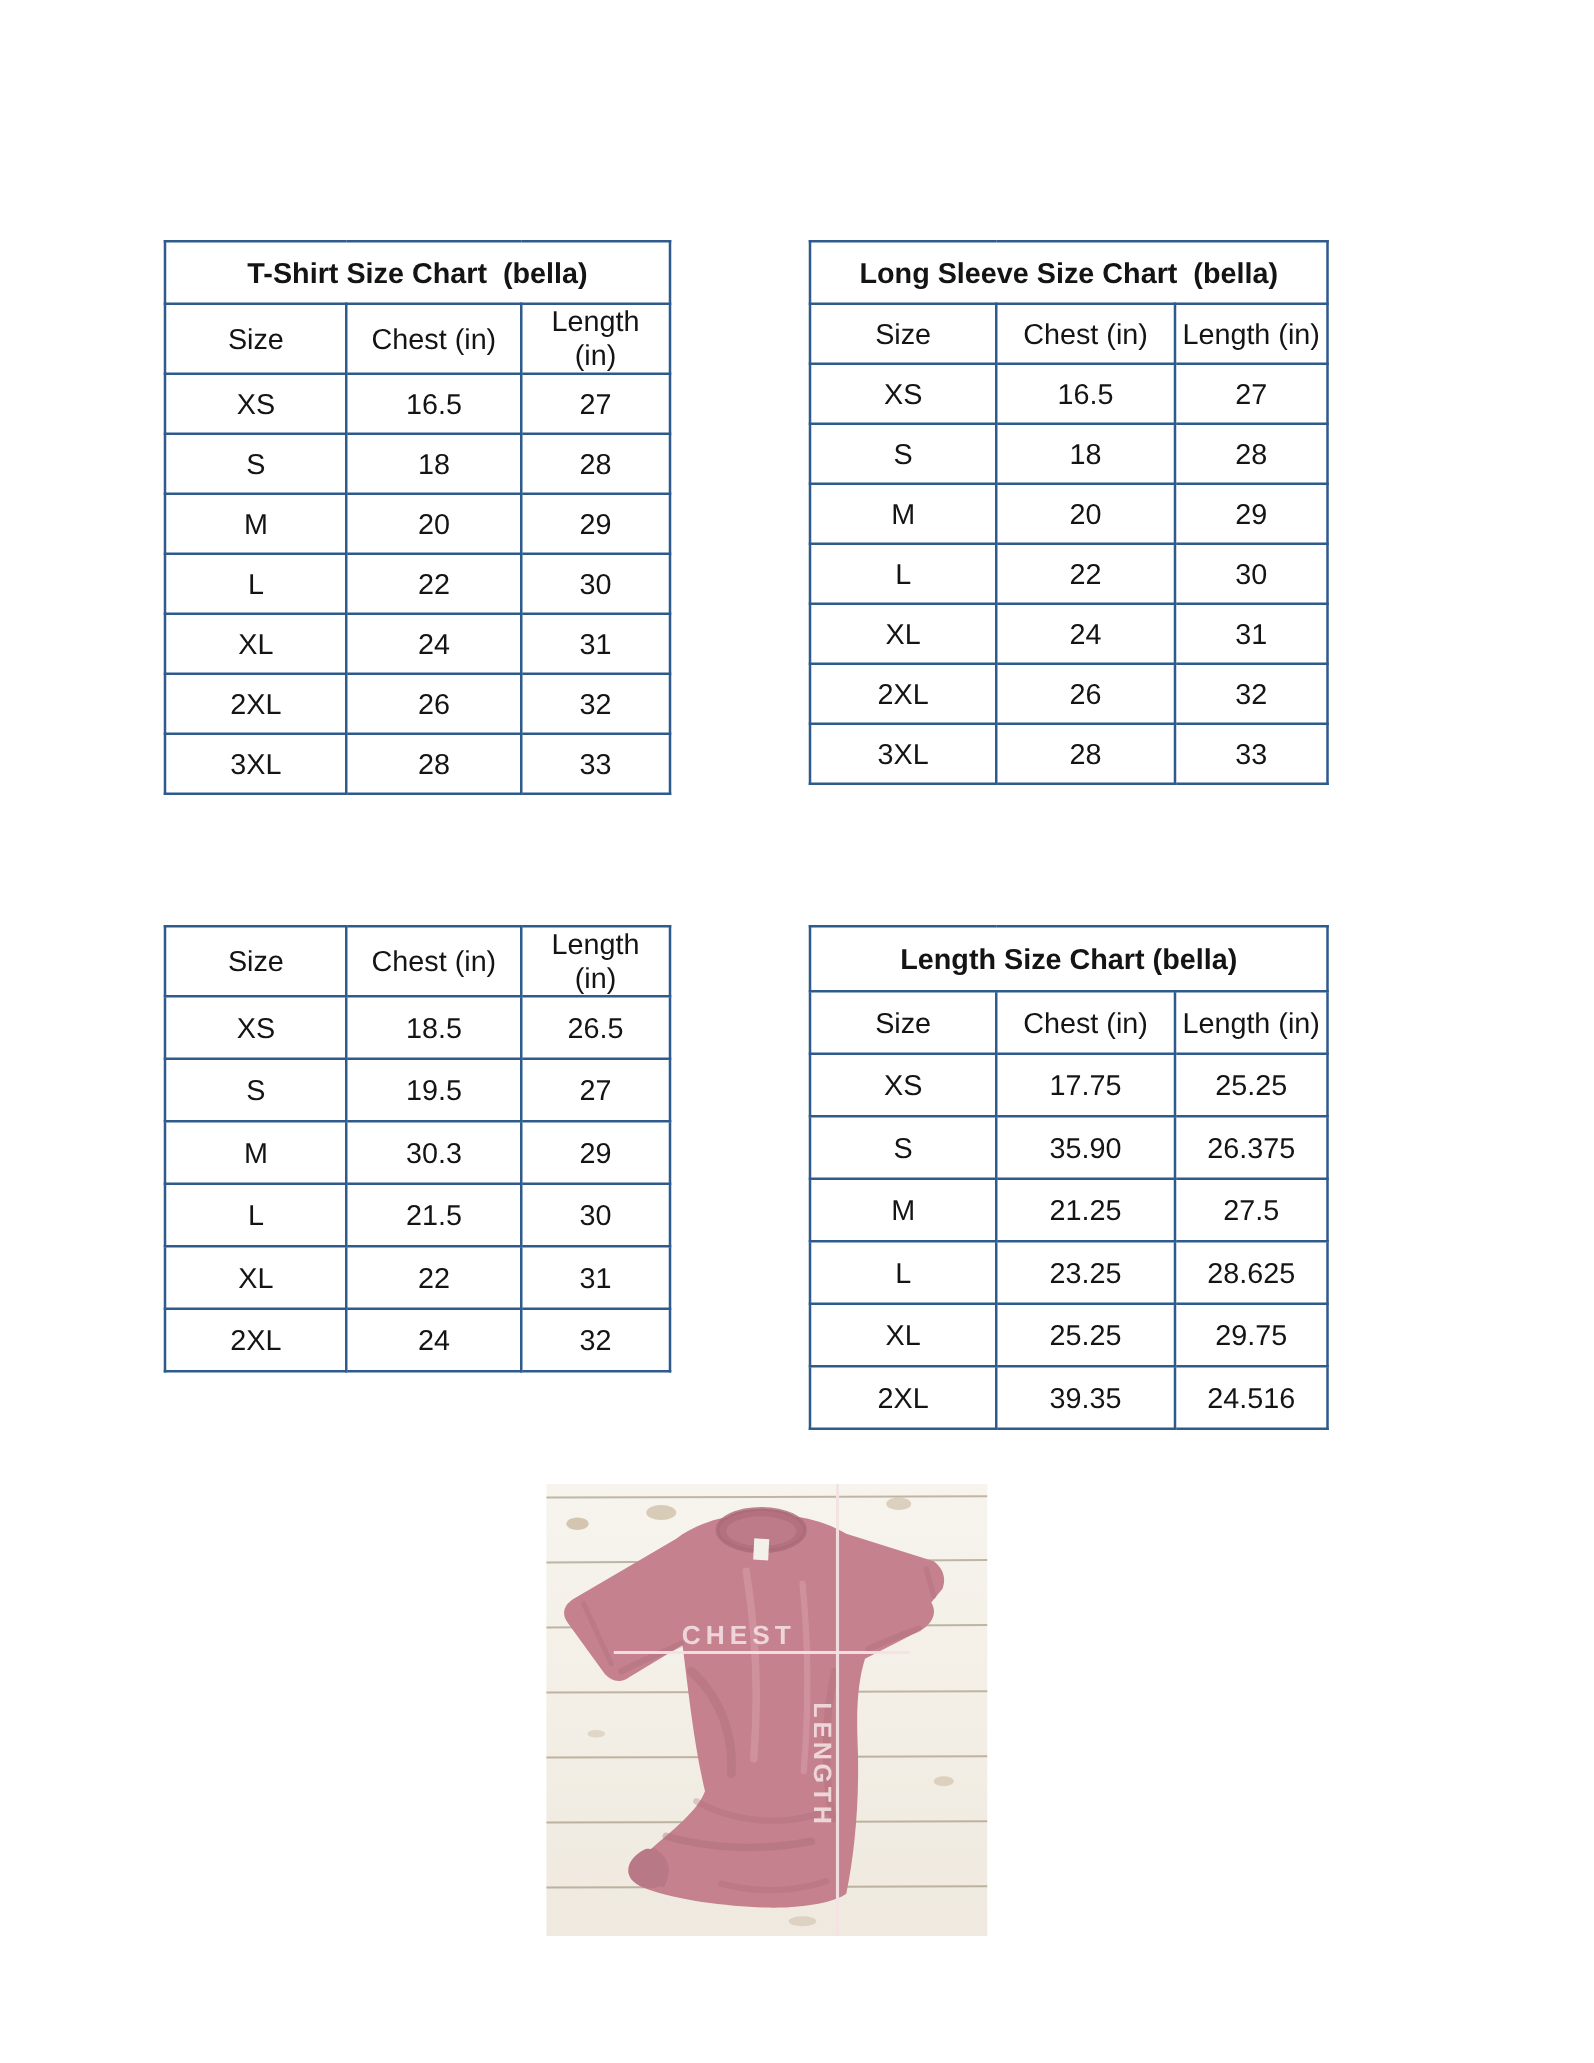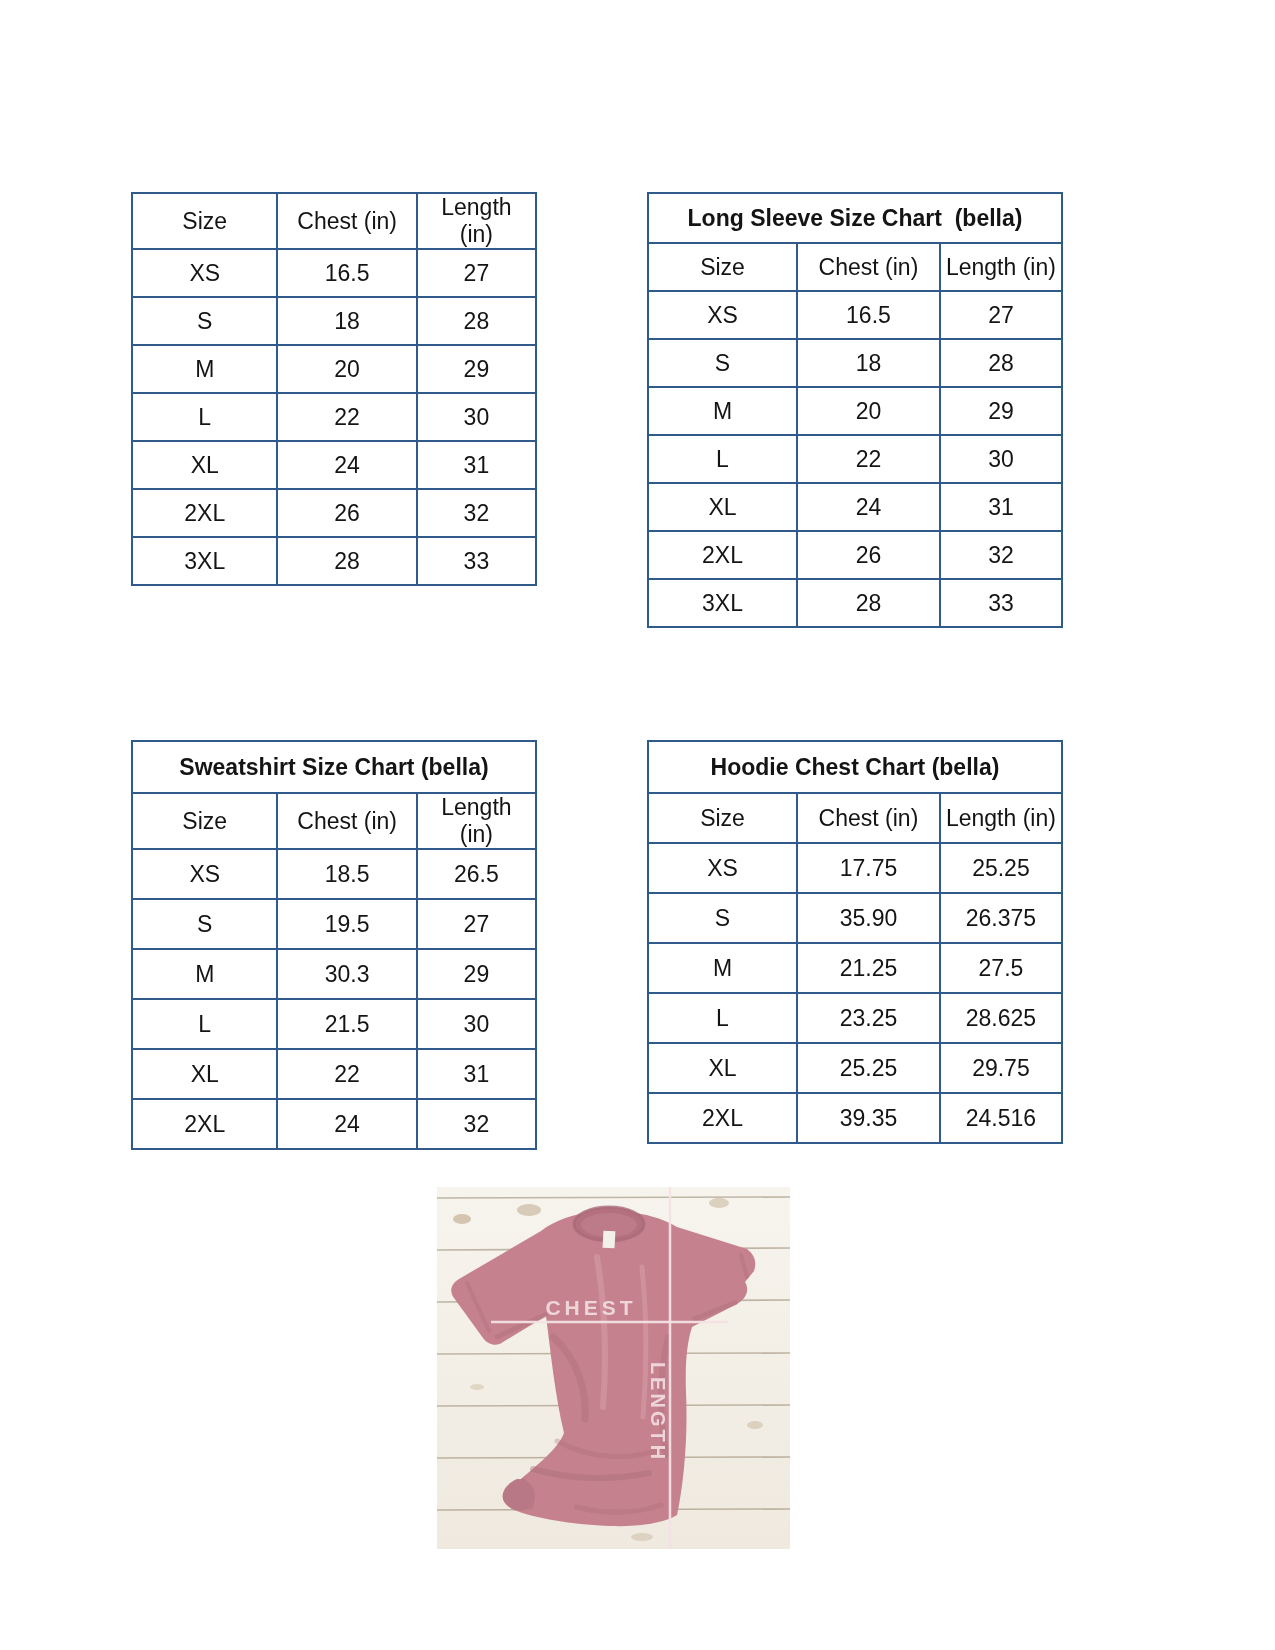--- a/index.html
+++ b/index.html
@@ -58,6 +58,9 @@
         <col class="c3">
       </colgroup>
     <tbody>
+        <tr class="title-row">
+          <td colspan="3" class="title-cell">T-Shirt Size Chart  (bella)</td>
+        </tr>
         <tr class="header-row">
           <td class="header-cell">Size</td>
           <td class="header-cell">Chest (in)</td>

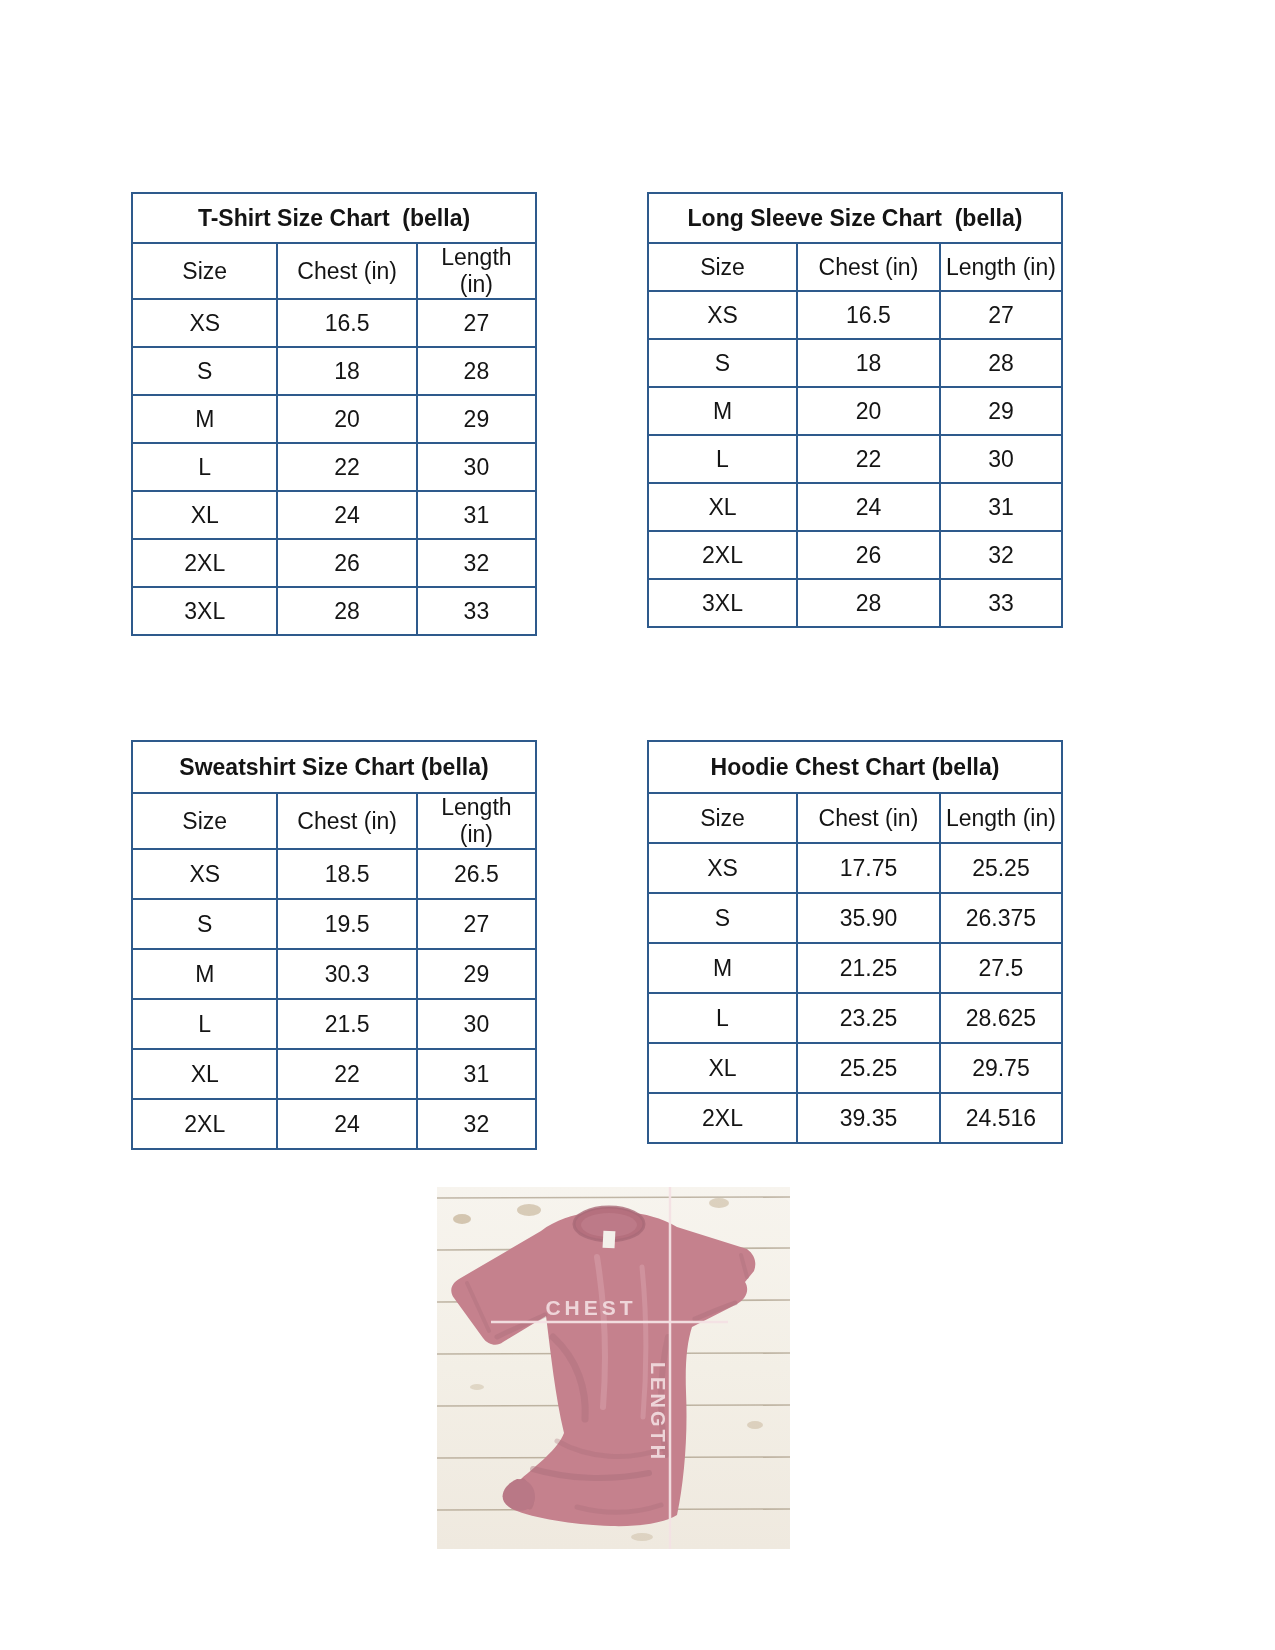--- a/index.html
+++ b/index.html
@@ -164,9 +164,6 @@
         <col class="c3">
       </colgroup>
     <tbody>
-        <tr class="title-row">
-          <td colspan="3" class="title-cell">Sweatshirt Size Chart (bella)</td>
-        </tr>
         <tr class="header-row">
           <td class="header-cell">Size</td>
           <td class="header-cell">Chest (in)</td>

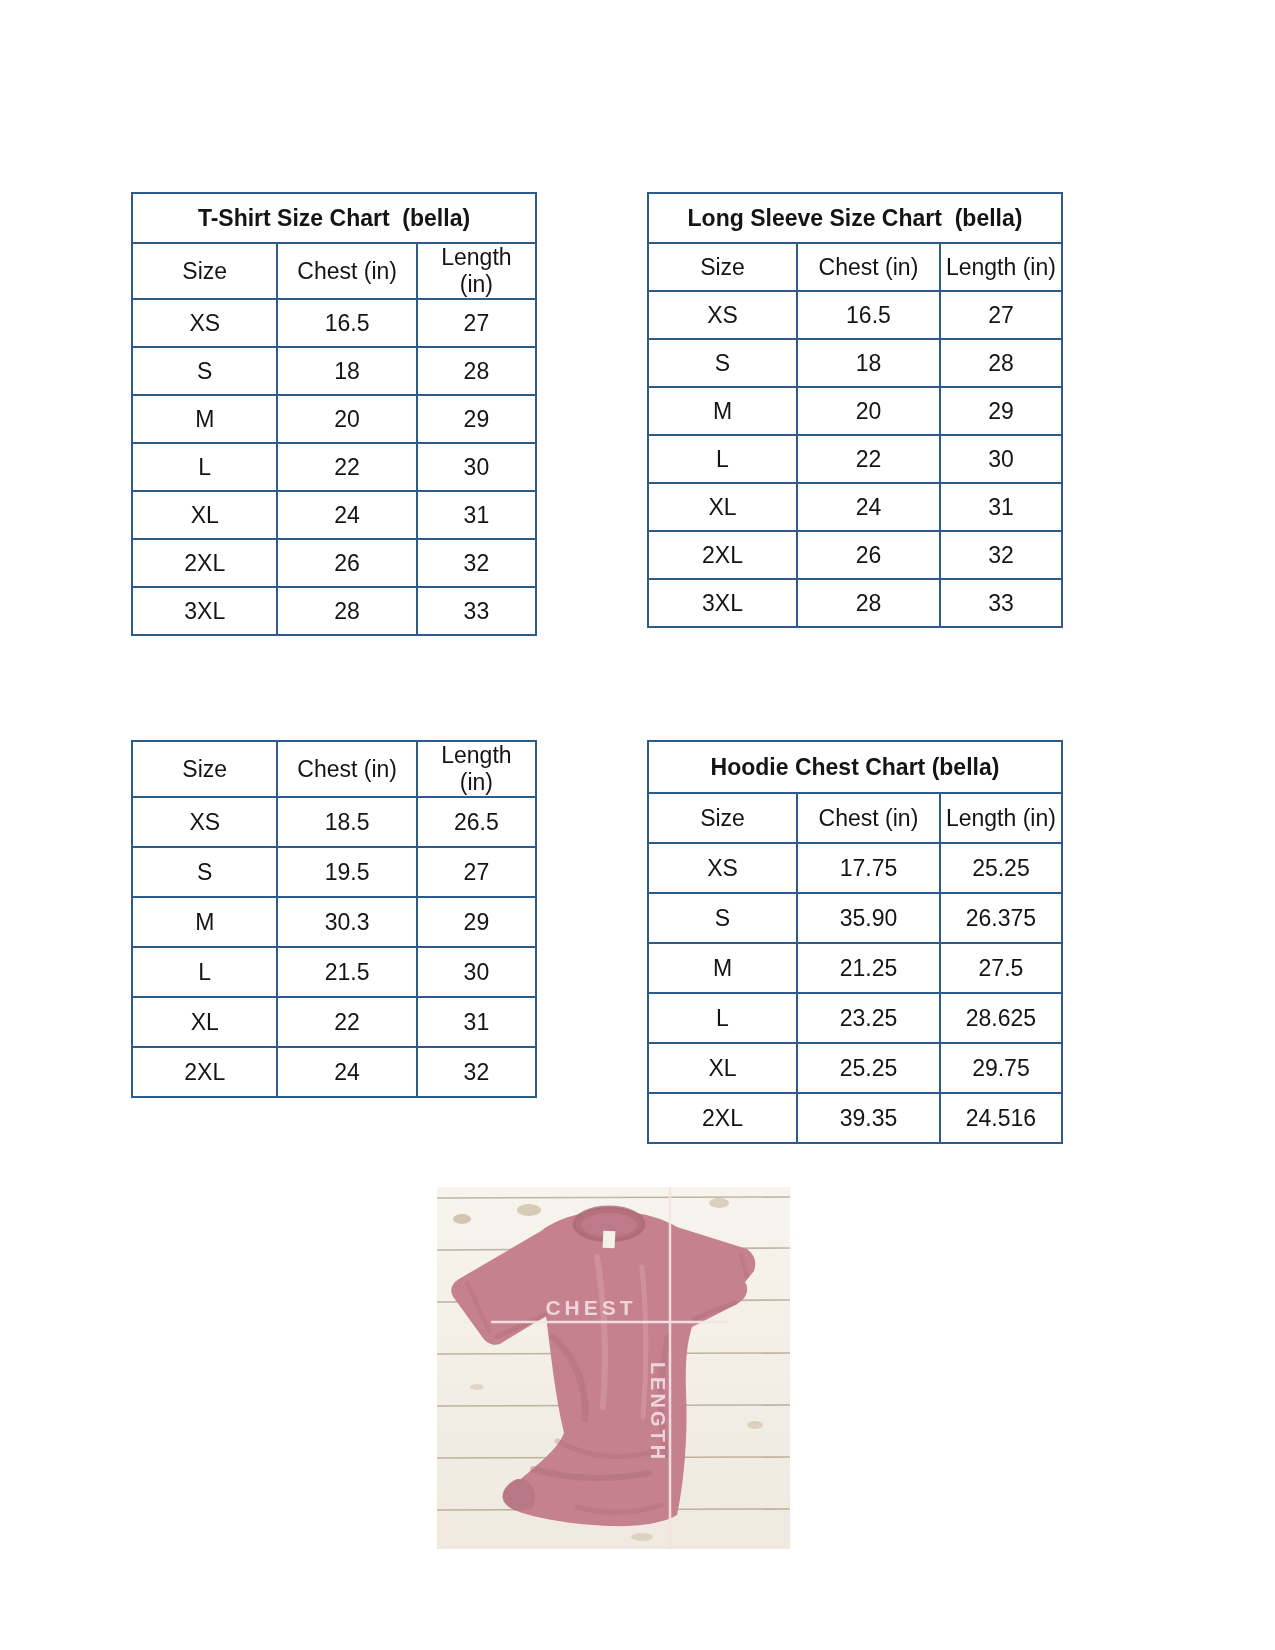--- a/index.html
+++ b/index.html
@@ -210,7 +210,7 @@
       </colgroup>
     <tbody>
         <tr class="title-row">
-          <td colspan="3" class="title-cell">Hoodie Chest Chart (bella)</td>
+          <td colspan="3" class="title-cell">Length Size Chart (bella)</td>
         </tr>
         <tr class="header-row">
           <td class="header-cell">Size</td>

